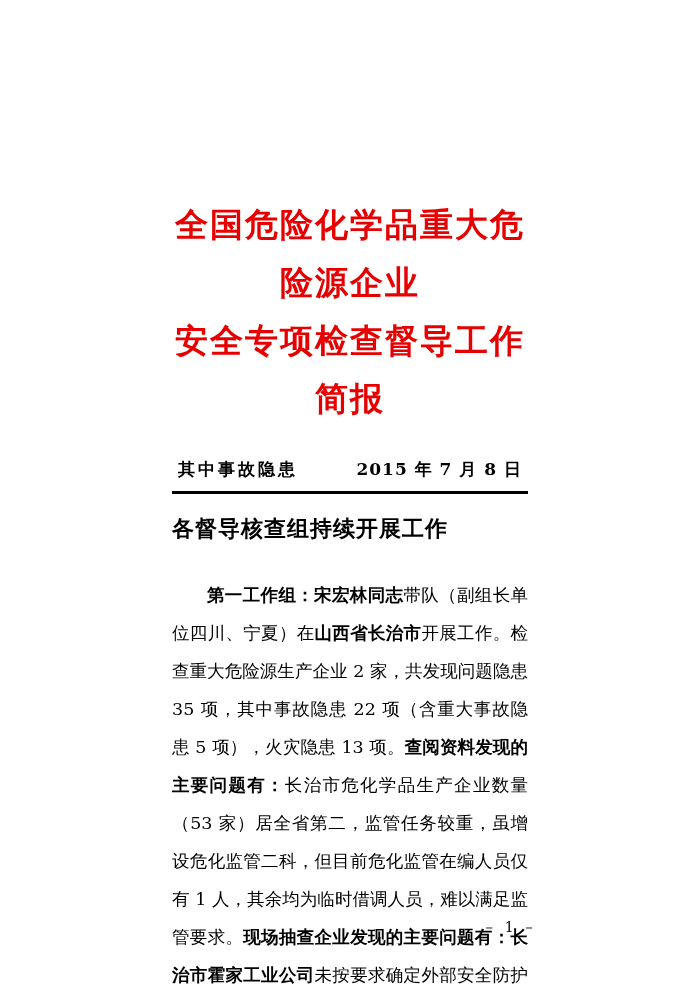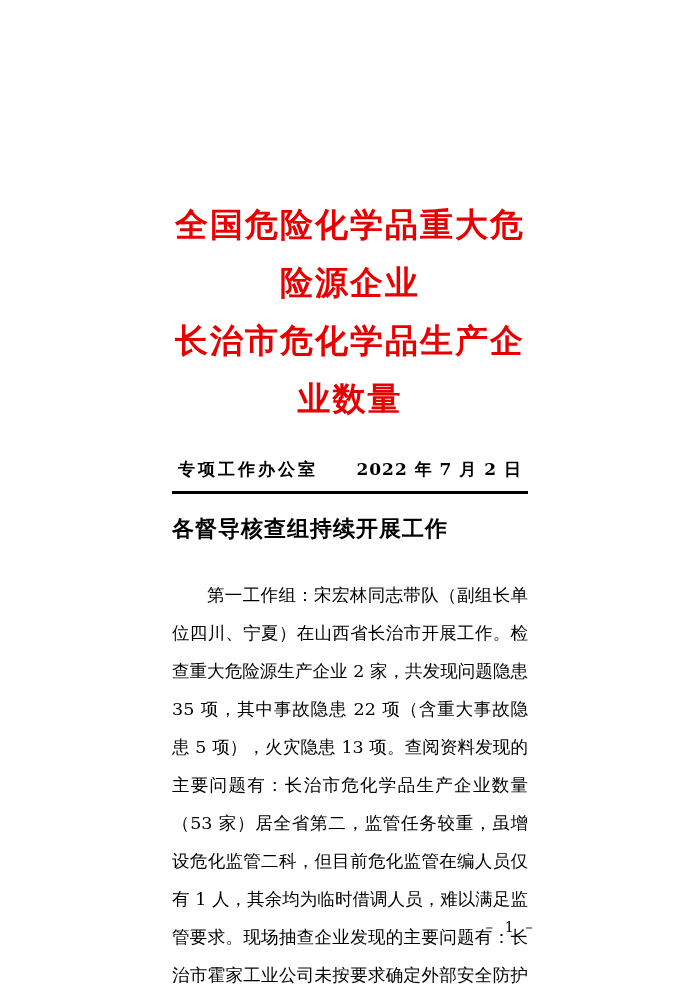--- a/index.html
+++ b/index.html
@@ -88,7 +88,7 @@
 
   <div class="doc-title" style="color: rgb(230, 0, 0);">
     <span class="title-line">全国危险化学品重大危险源企业</span>
-    <span class="title-line">长治市危化学品生产企业数量</span>
+    <span class="title-line">安全专项检查督导工作简报</span>
   </div>
 
 

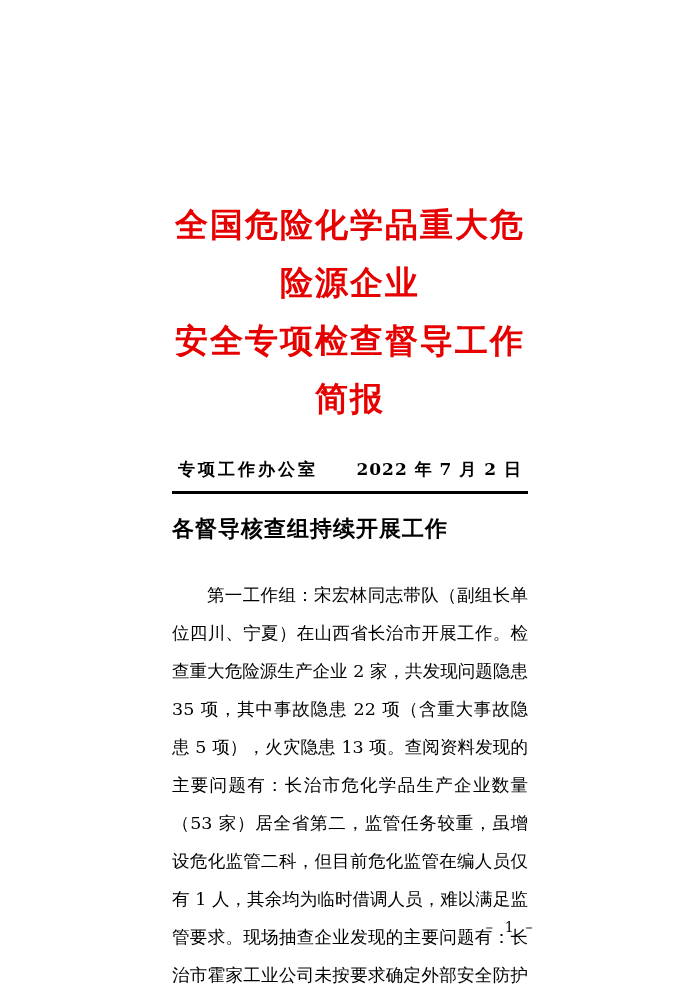--- a/index.html
+++ b/index.html
@@ -93,7 +93,7 @@
 
 
   <div class="masthead-row">
-    <span class="masthead-left">专项工作办公室</span>
+    <span class="masthead-left">其中事故隐患</span>
     <span class="masthead-right">2022 年 7 月 2 日</span>
   </div>
 

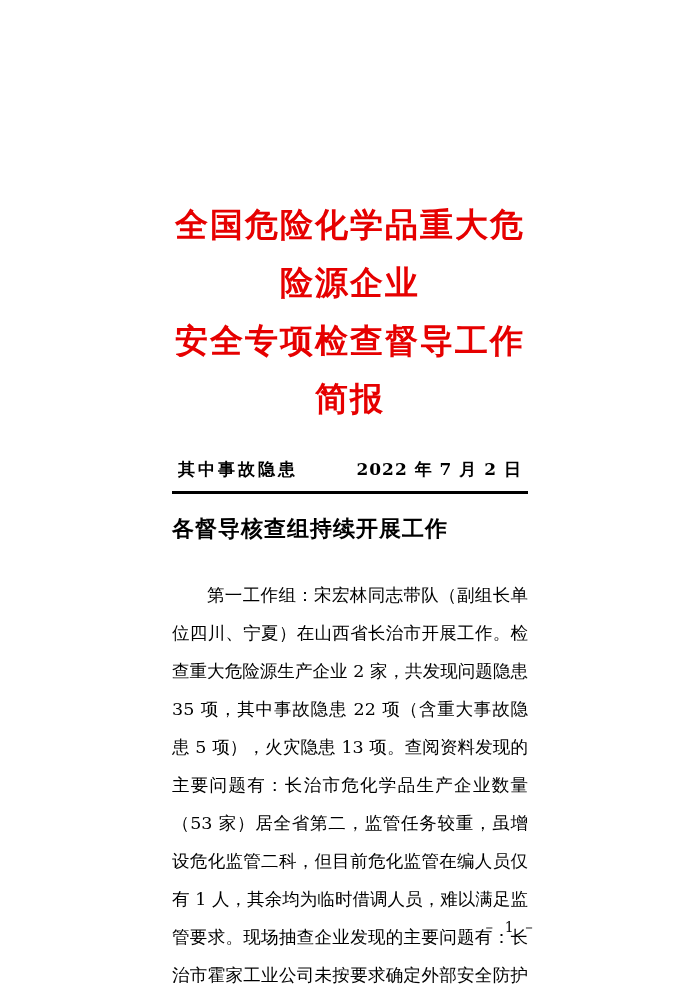--- a/index.html
+++ b/index.html
@@ -94,7 +94,7 @@
 
   <div class="masthead-row">
     <span class="masthead-left">其中事故隐患</span>
-    <span class="masthead-right">2022 年 7 月 2 日</span>
+    <span class="masthead-right">2015 年 7 月 8 日</span>
   </div>
 
   <div class="section-title">各督导核查组持续开展工作</div>

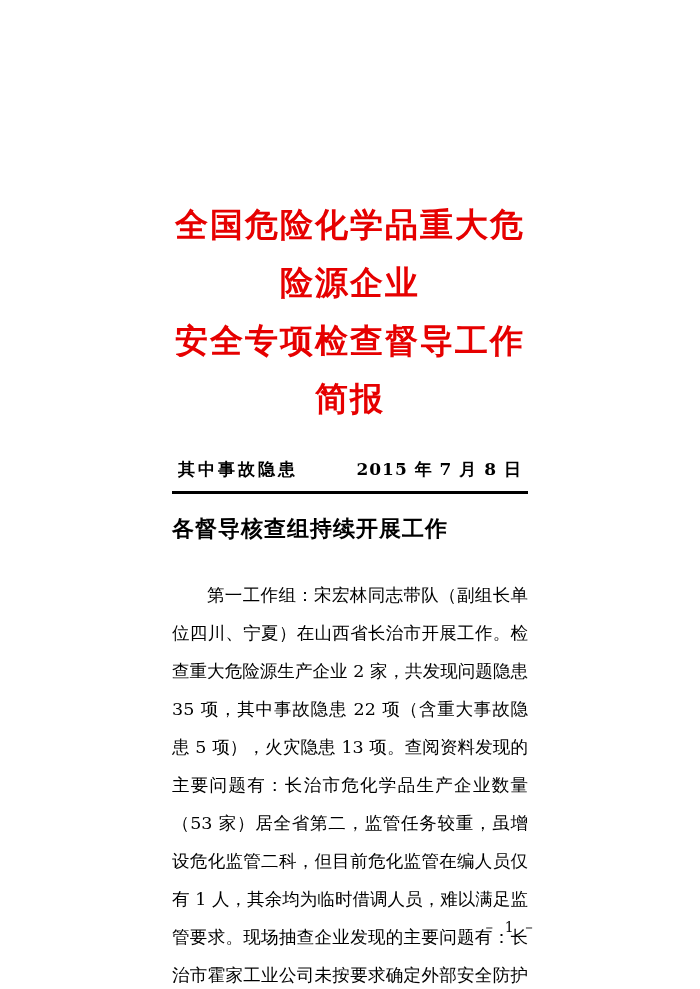--- a/index.html
+++ b/index.html
@@ -71,7 +71,7 @@
     text-indent: 2em;
   }
   .bold {
-    font-weight: normal;
+    font-weight: bold;
   }
   .page-number {
     position: absolute;

